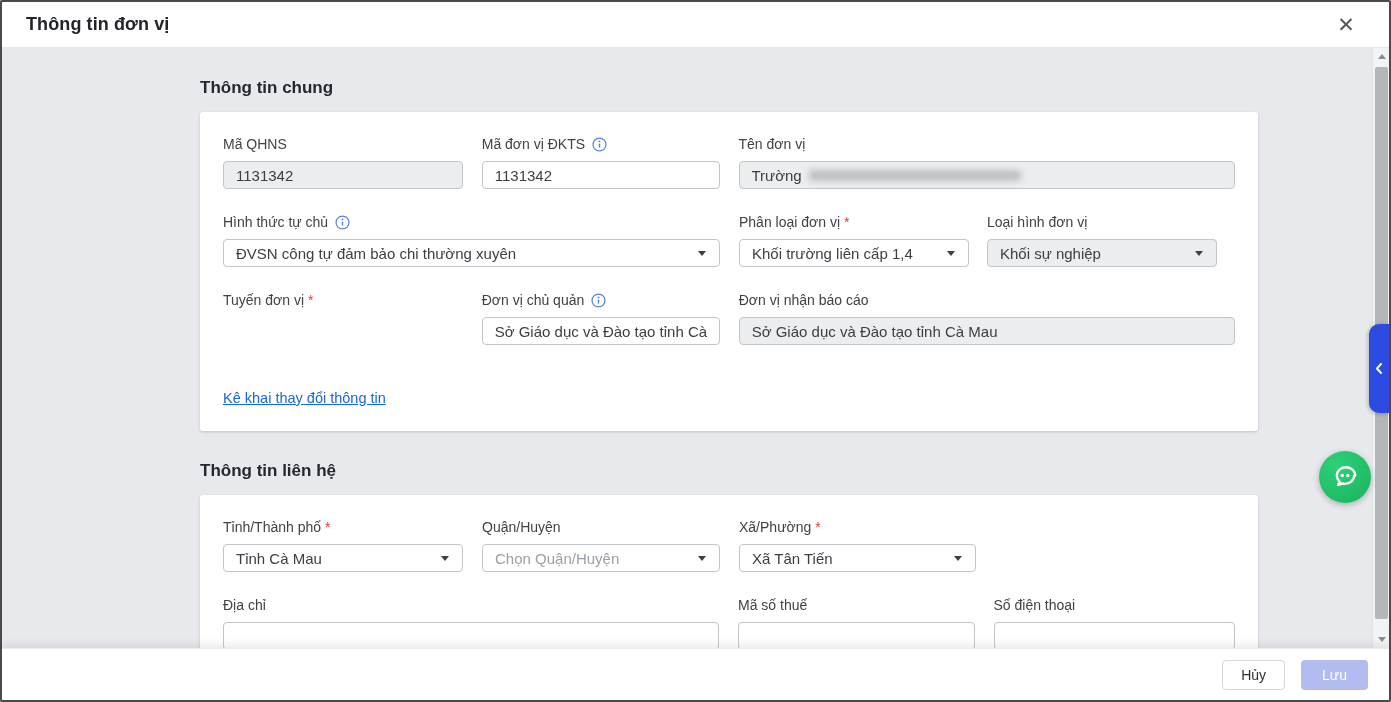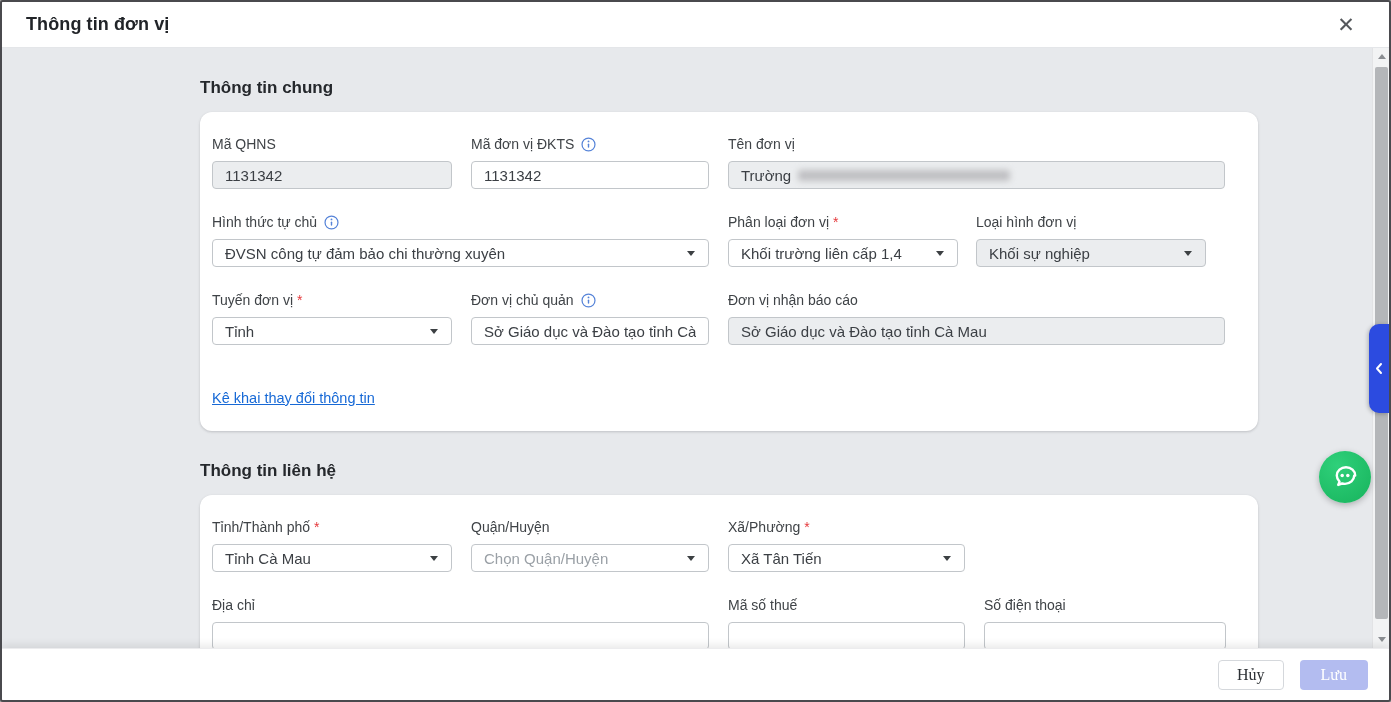--- a/index.html
+++ b/index.html
@@ -37,7 +37,7 @@
     font-size:17px; font-weight:bold; color:#25282c; margin:30px 0 14px 0;
   }
   .card {
-    background:#fff; border-radius:12px; padding:22px 23px 24px 12px;
+    background:#fff; border-radius:3px; padding:22px 23px 24px 23px;
     box-shadow:0 1px 3px rgba(60,64,67,.16), 0 1px 2px rgba(60,64,67,.08);
   }
   .row { display:flex; gap:19px; margin-bottom:23px; }

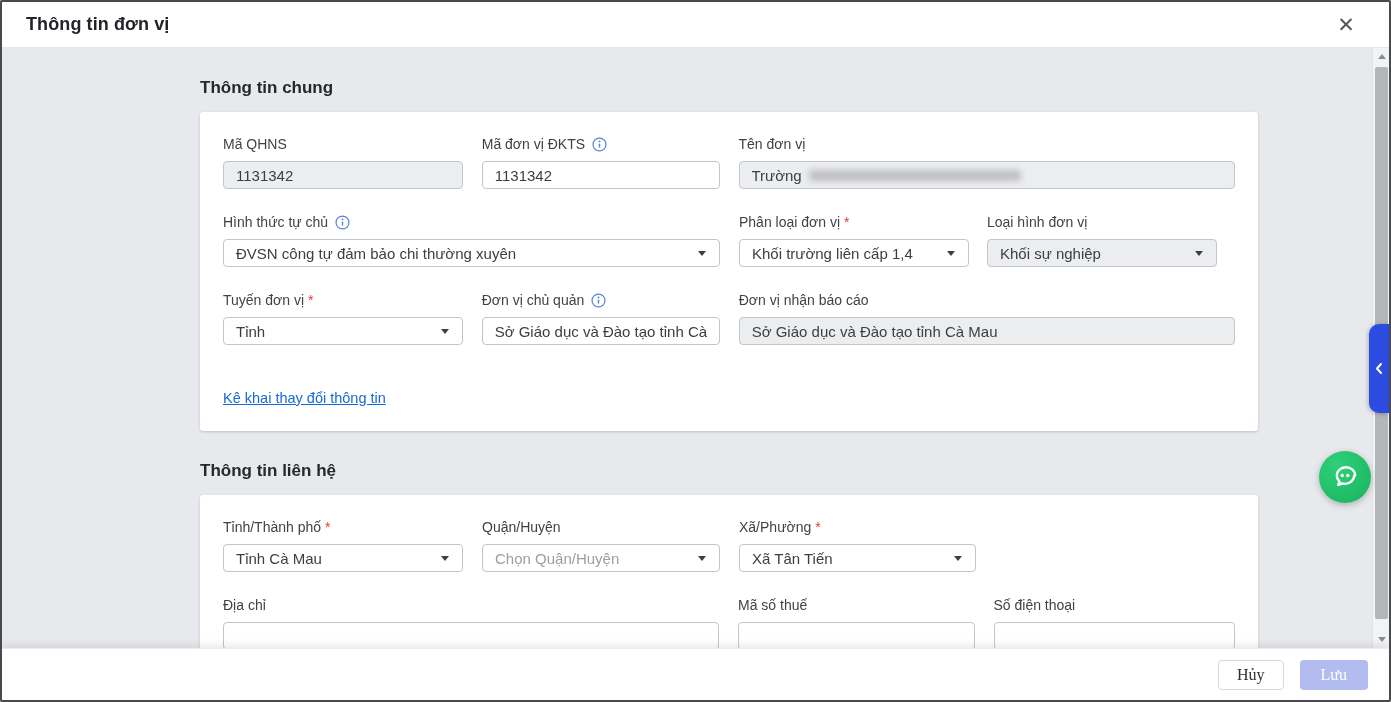--- a/index.html
+++ b/index.html
@@ -207,10 +207,6 @@
               <span class="label">Tuyến đơn vị</span>
               <span class="req">*</span>
             </div>
-            <div class="control select">
-              <span class="val">Tỉnh</span>
-              <span class="caret"></span>
-            </div>
           </div>
           <div class="field w-m">
             <div class="label-row">

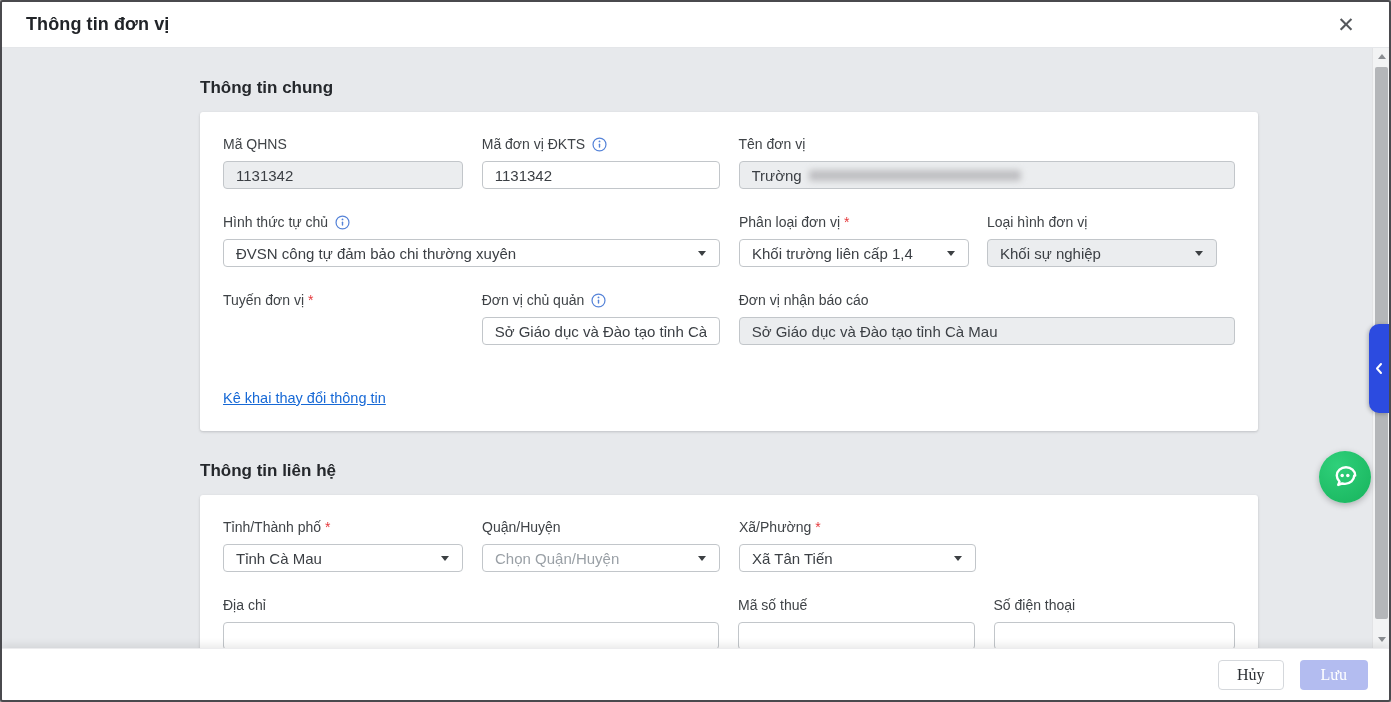--- a/index.html
+++ b/index.html
@@ -81,8 +81,8 @@
     display:flex; align-items:center; justify-content:flex-end;
     gap:16px; padding-right:21px; z-index:30;
   }
-  .btn { height:30px; border-radius:4px; font-size:16px; cursor:pointer;
-         font-family:Liberation Serif, serif; display:flex; align-items:center; justify-content:center; }
+  .btn { height:30px; border-radius:4px; font-size:14px; cursor:pointer;
+         font-family:Liberation Sans, sans-serif; display:flex; align-items:center; justify-content:center; }
   .btn-cancel { background:#fff; border:1px solid #d5d8dc; color:#2c3034; padding:0 18px; }
   .btn-save { background:#b3bcf0; border:none; color:#fff; padding:0 21px; cursor:default; }
   

